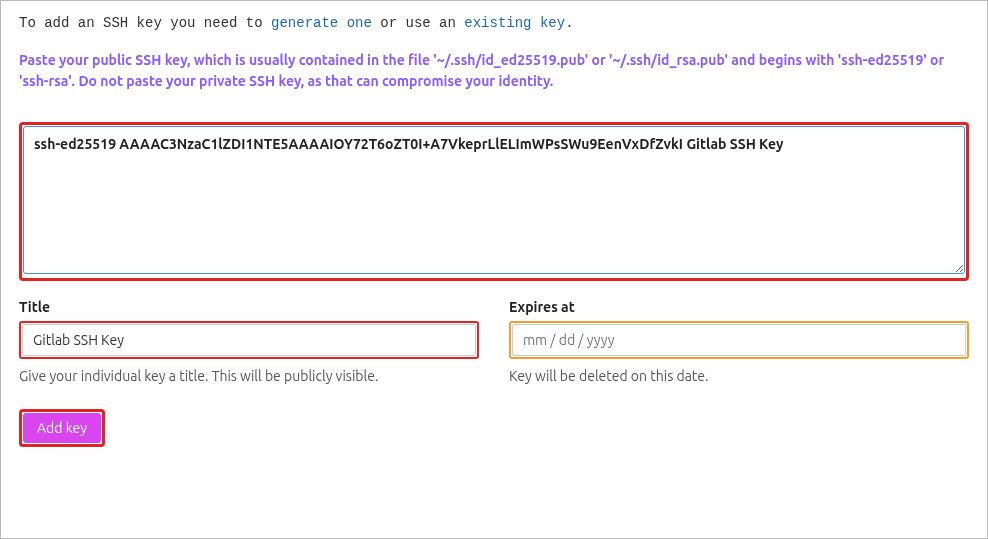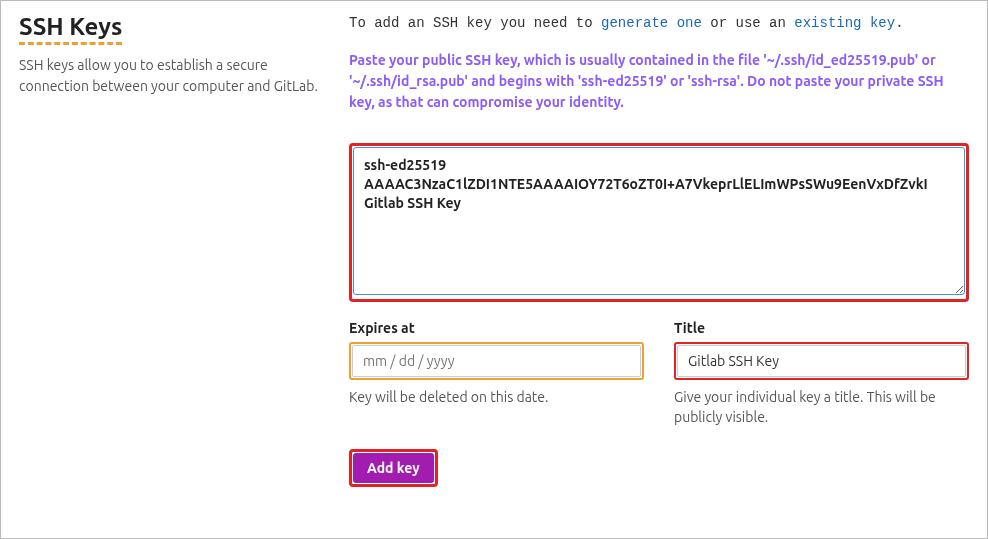--- a/index.html
+++ b/index.html
@@ -148,10 +148,6 @@
 <body>
 
 <div class="outer-box">
-  <div class="left-col">
-    <h1>SSH Keys</h1>
-    <p>SSH keys allow you to establish a secure connection between your computer and GitLab.</p>
-  </div>
 
   <div class="right-col">
     <div class="instruction">

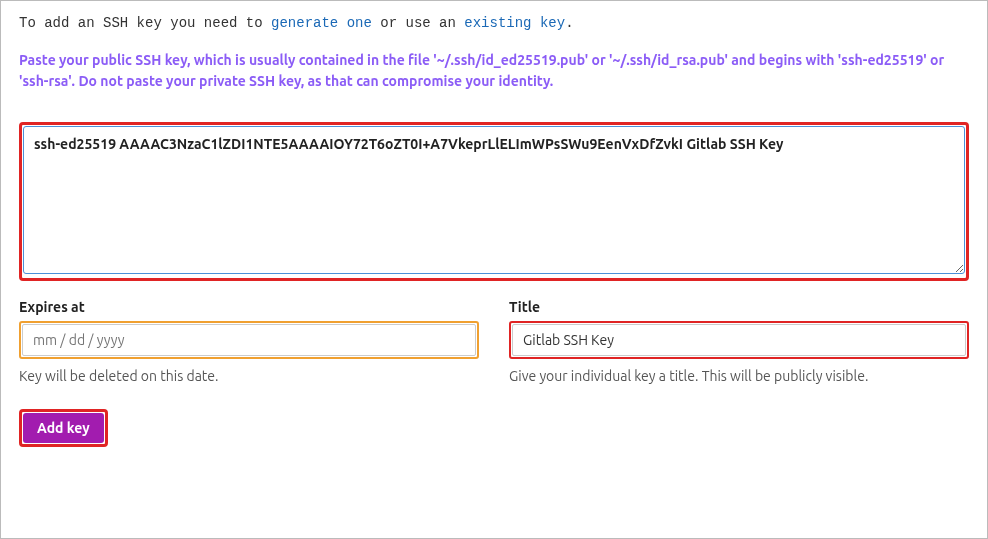--- a/index.html
+++ b/index.html
@@ -162,18 +162,18 @@
 
     <div class="two-col">
       <div class="col">
+        <label class="label">Title</label>
+        <div class="title-input-wrap">
+          <input type="text" class="title-input" value="Gitlab SSH Key" style="">
+        </div>
+        <div class="subhelp">Give your individual key a title. This will be publicly visible.</div>
+      </div>
+      <div class="col">
         <label class="label">Expires at</label>
         <div class="date-input-wrap">
           <input type="text" class="date-input" placeholder="mm / dd / yyyy" style="">
         </div>
         <div class="subhelp">Key will be deleted on this date.</div>
-      </div>
-      <div class="col">
-        <label class="label">Title</label>
-        <div class="title-input-wrap">
-          <input type="text" class="title-input" value="Gitlab SSH Key" style="">
-        </div>
-        <div class="subhelp">Give your individual key a title. This will be publicly visible.</div>
       </div>
     </div>
 

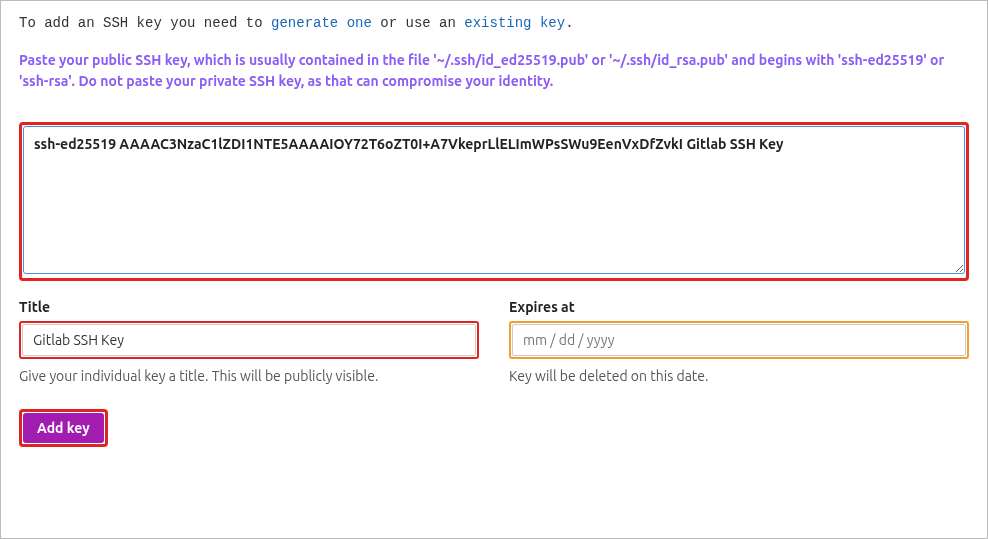--- a/index.html
+++ b/index.html
@@ -133,7 +133,7 @@
       padding: 1px;
     }
     .add-btn {
-      background: #a21caf;
+      background: #d946ef;
       color: #fff;
       border: none;
       padding: 7px 14px;
@@ -141,7 +141,6 @@
       font-family: inherit;
       border-radius: 3px;
       cursor: pointer;
-      font-weight: bold;
     }
   </style>
 </head>

